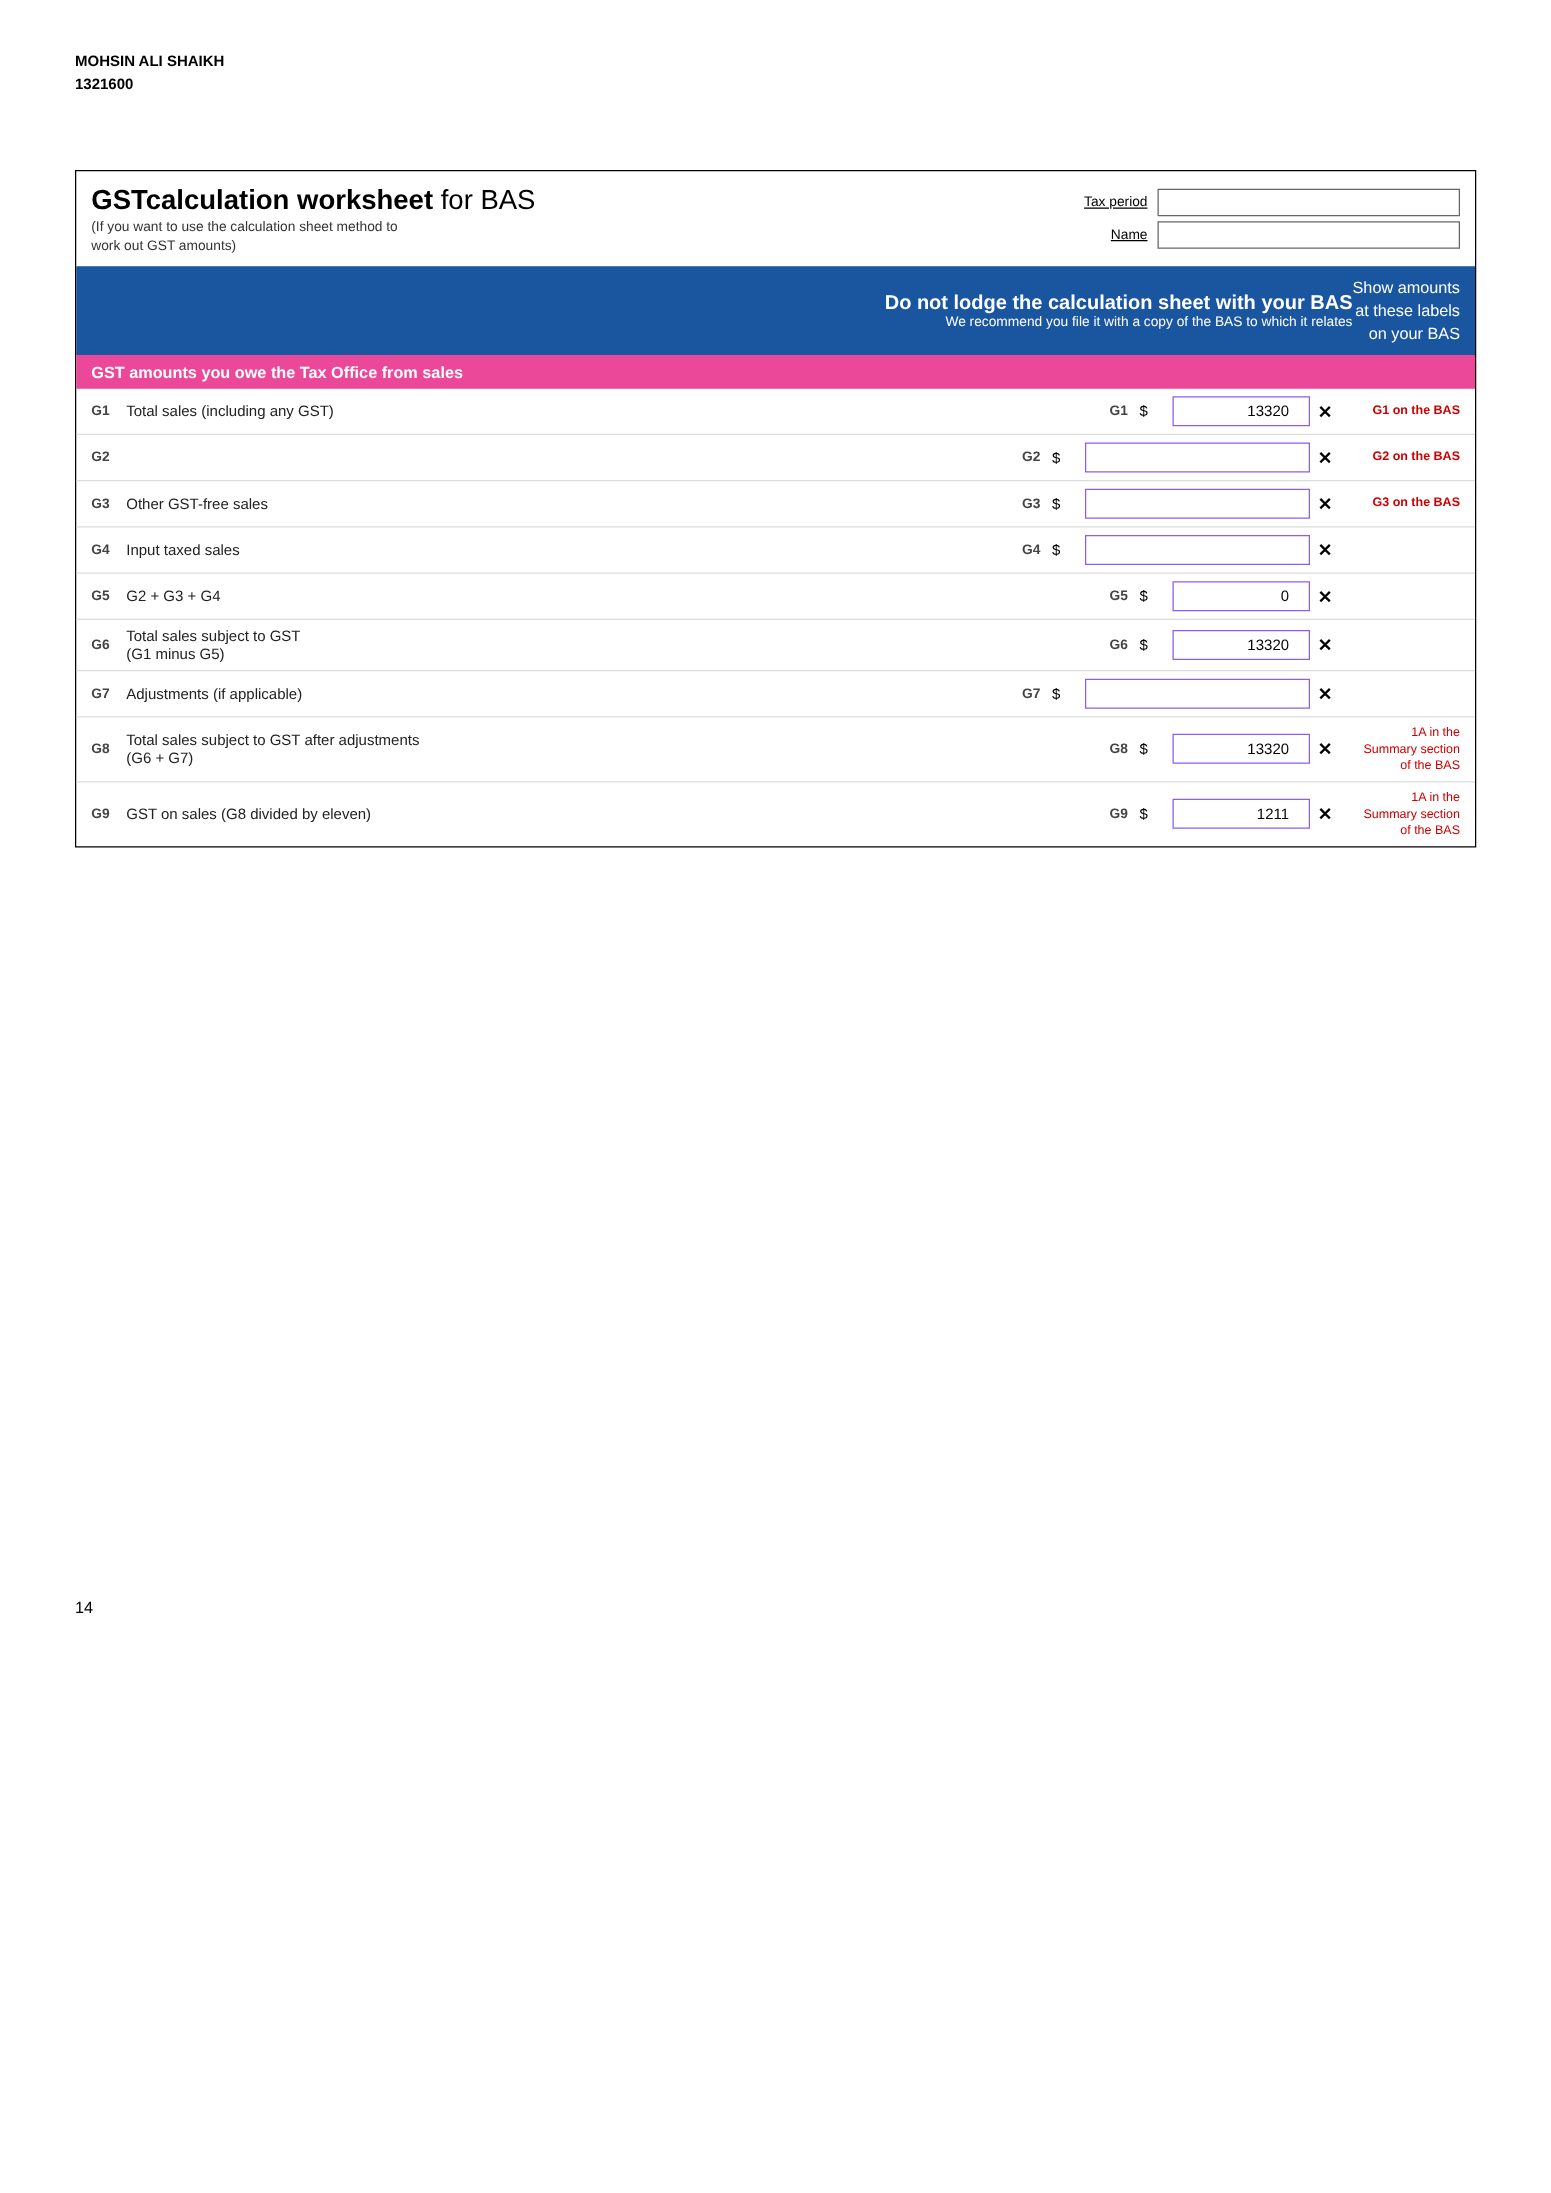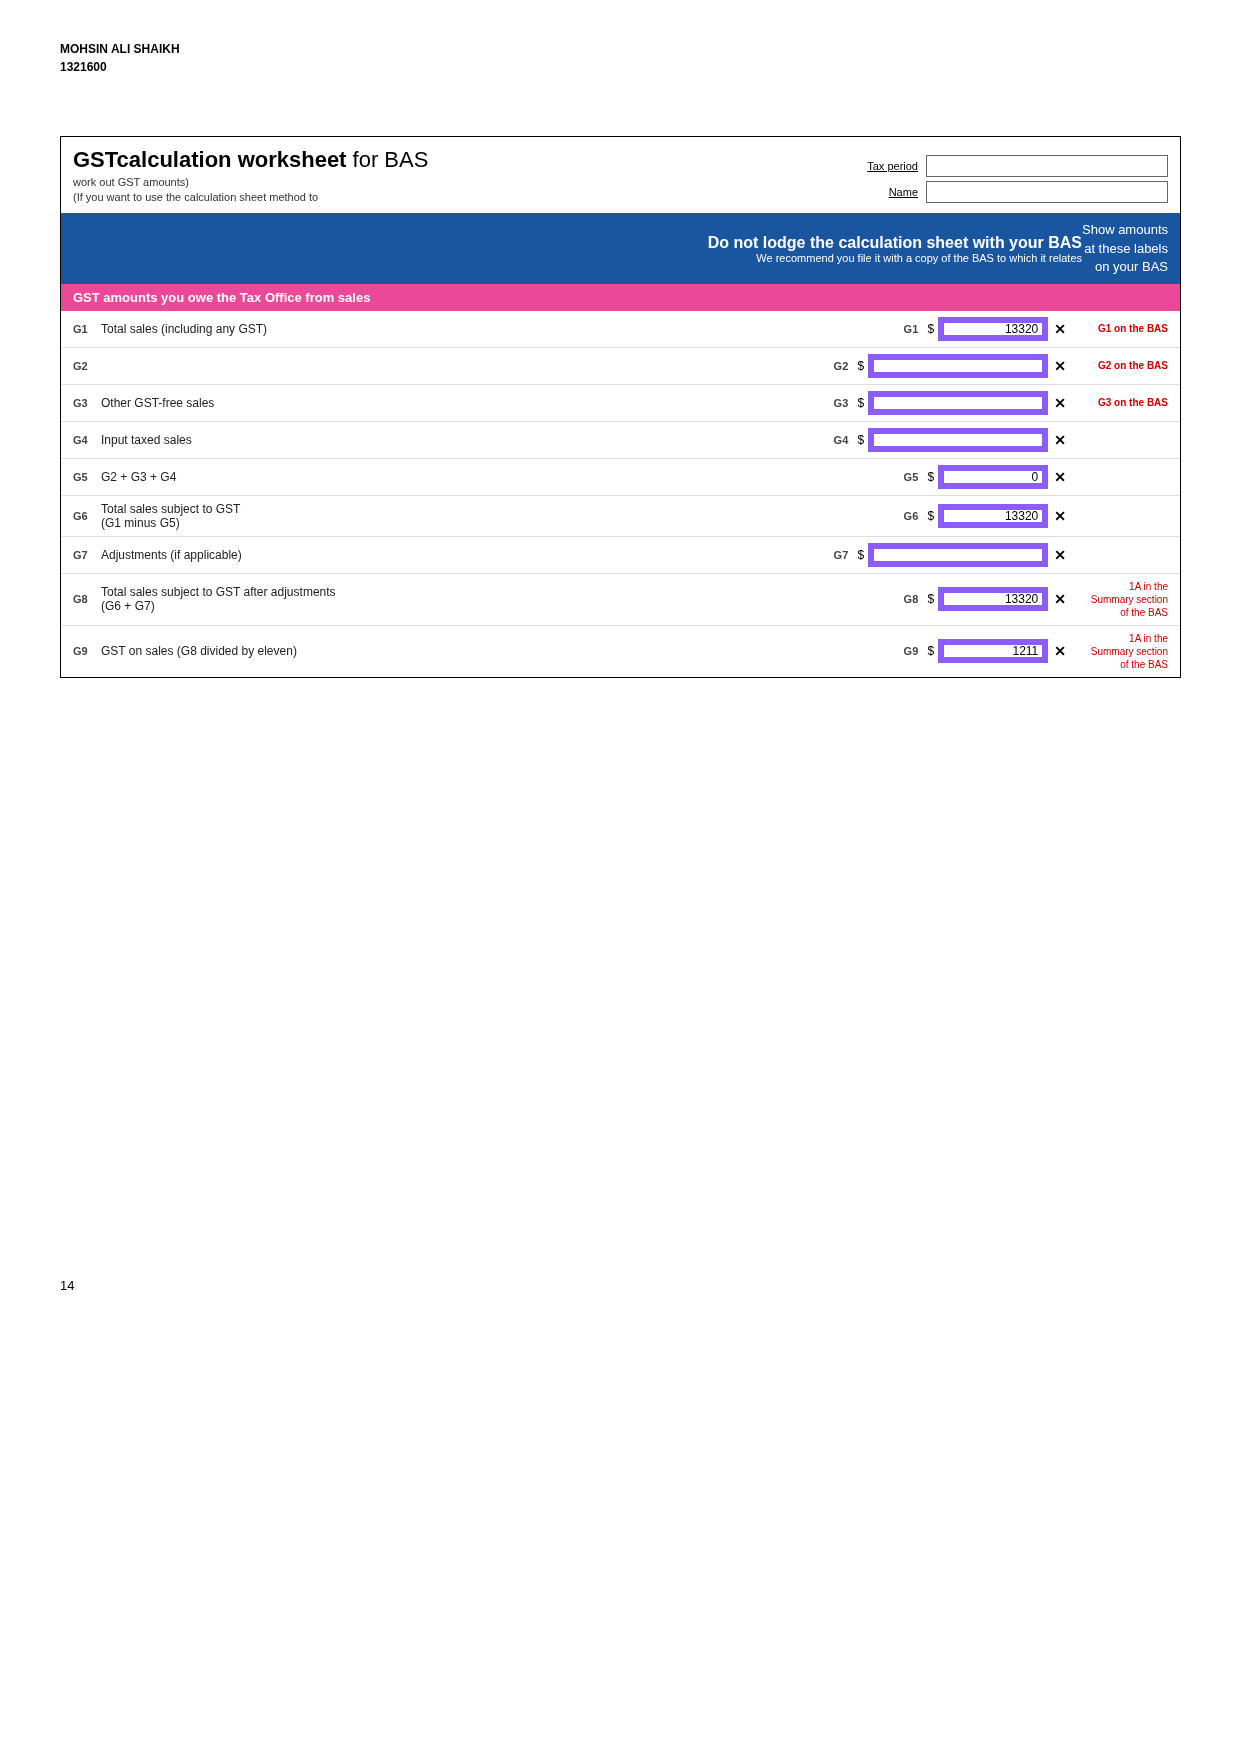--- a/index.html
+++ b/index.html
@@ -25,7 +25,7 @@
     }
     .title-row {
       display: flex;
-      align-items: flex-end;
+      align-items: center;
       padding: 10px 12px 0 12px;
       gap: 29px;
     }

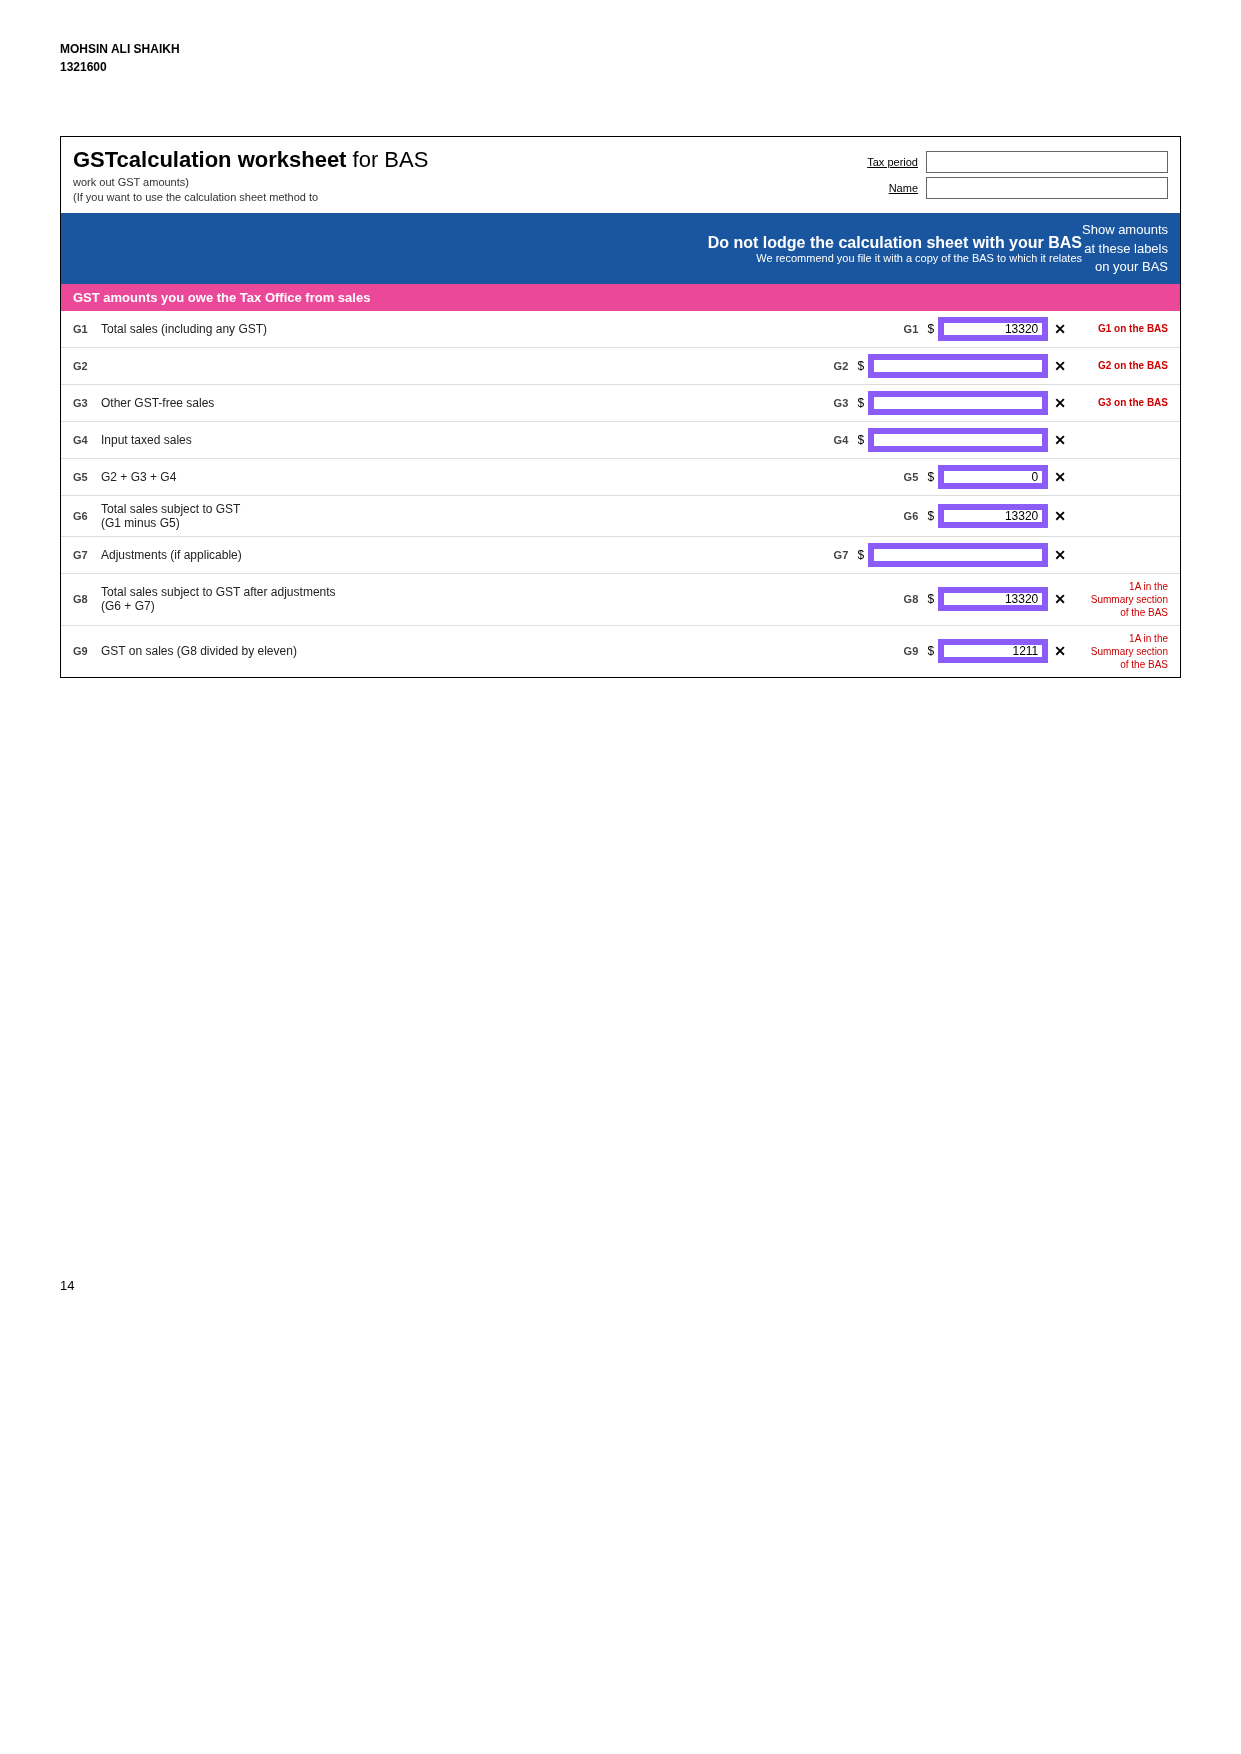--- a/index.html
+++ b/index.html
@@ -190,8 +190,8 @@
       <div class="title-text">
         <strong>GST</strong><strong>calculation worksheet</strong><span> for BAS</span>
       </div>
+      <div class="title-subtitle">(If you want to use the calculation sheet method to</div>
       <div class="title-subtitle">work out GST amounts)</div>
-      <div class="title-subtitle">(If you want to use the calculation sheet method to</div>
     </div>
     <div class="title-right">
       <div class="period-name-row">

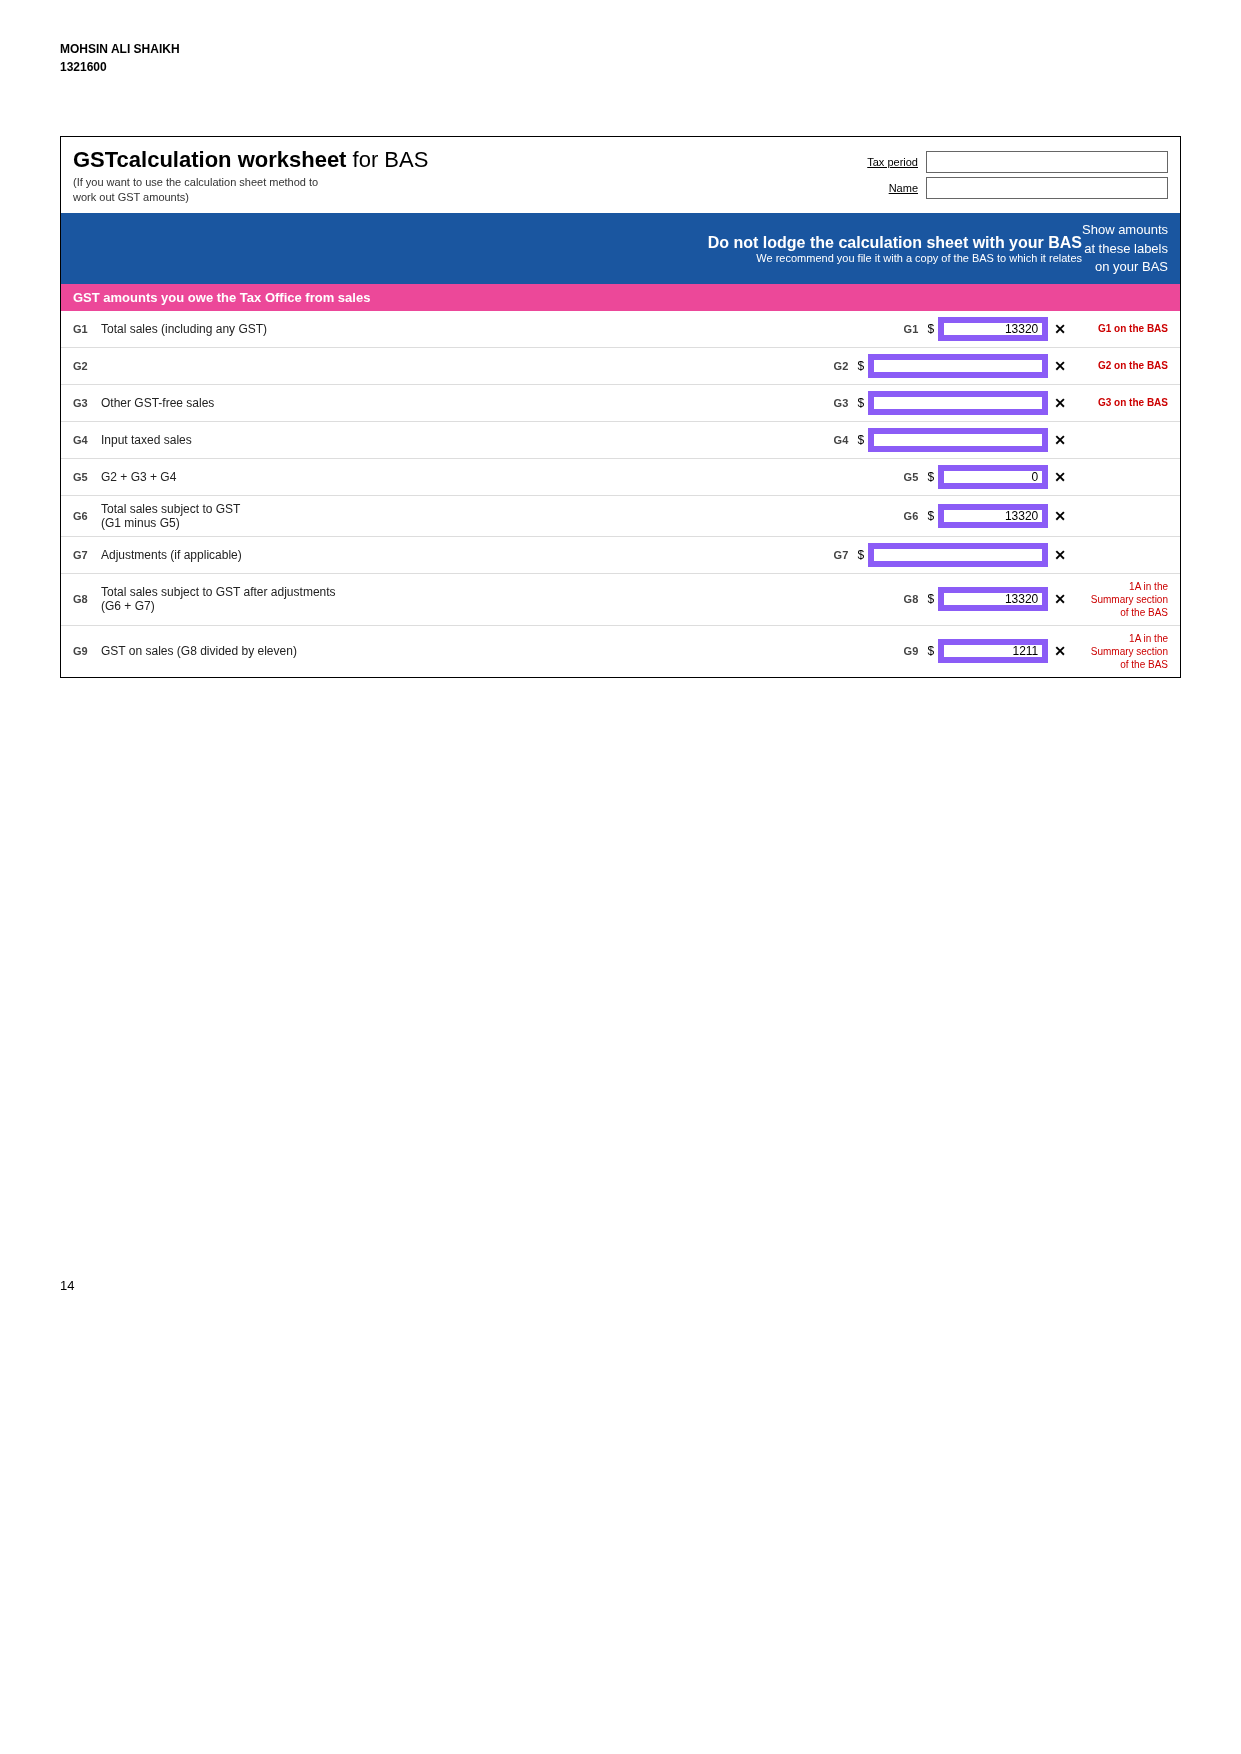--- a/index.html
+++ b/index.html
@@ -136,12 +136,13 @@
       font-size: 12px;
     }
     .input-box {
-      border: 6px solid #8b5cf6;
+      border: 1px solid #8b5cf6;
       height: 24px;
       background: #fff;
       font-size: 12px;
       text-align: right;
-      padding: 0 4px;
+      padding: 0 16px;
+      margin-left: 16px;
     }
     .input-box.wide {
       width: 110px;

